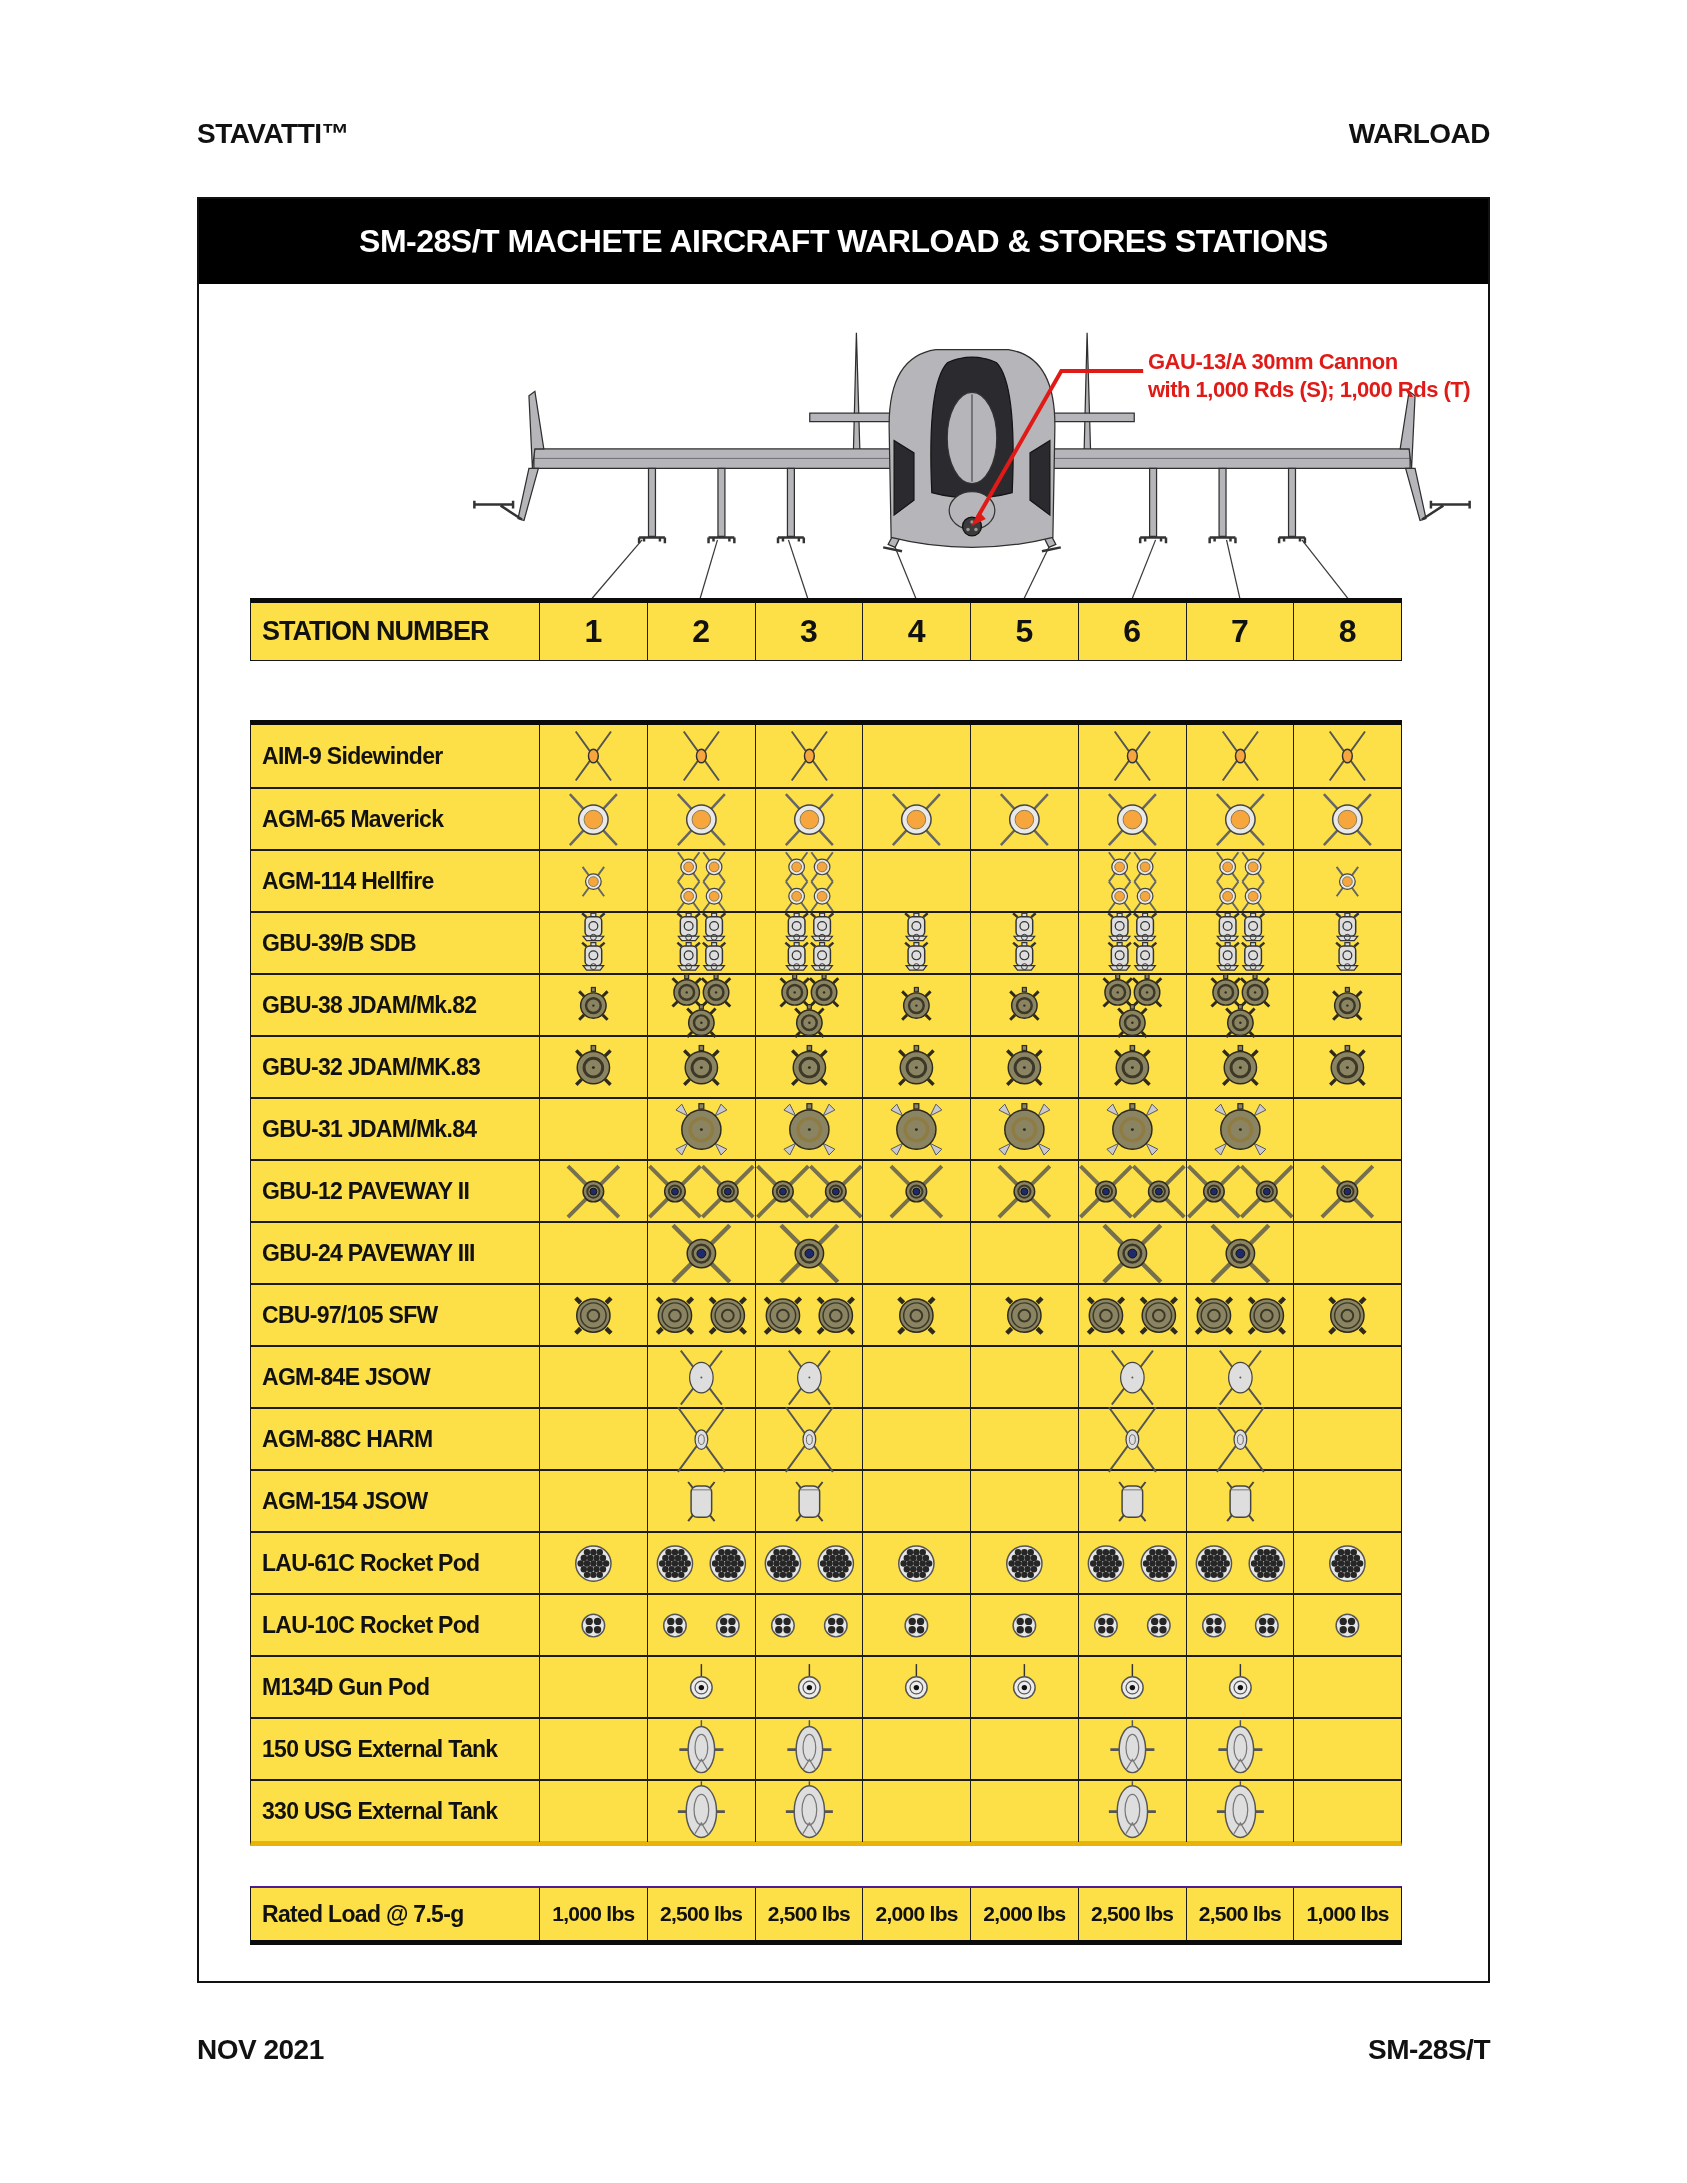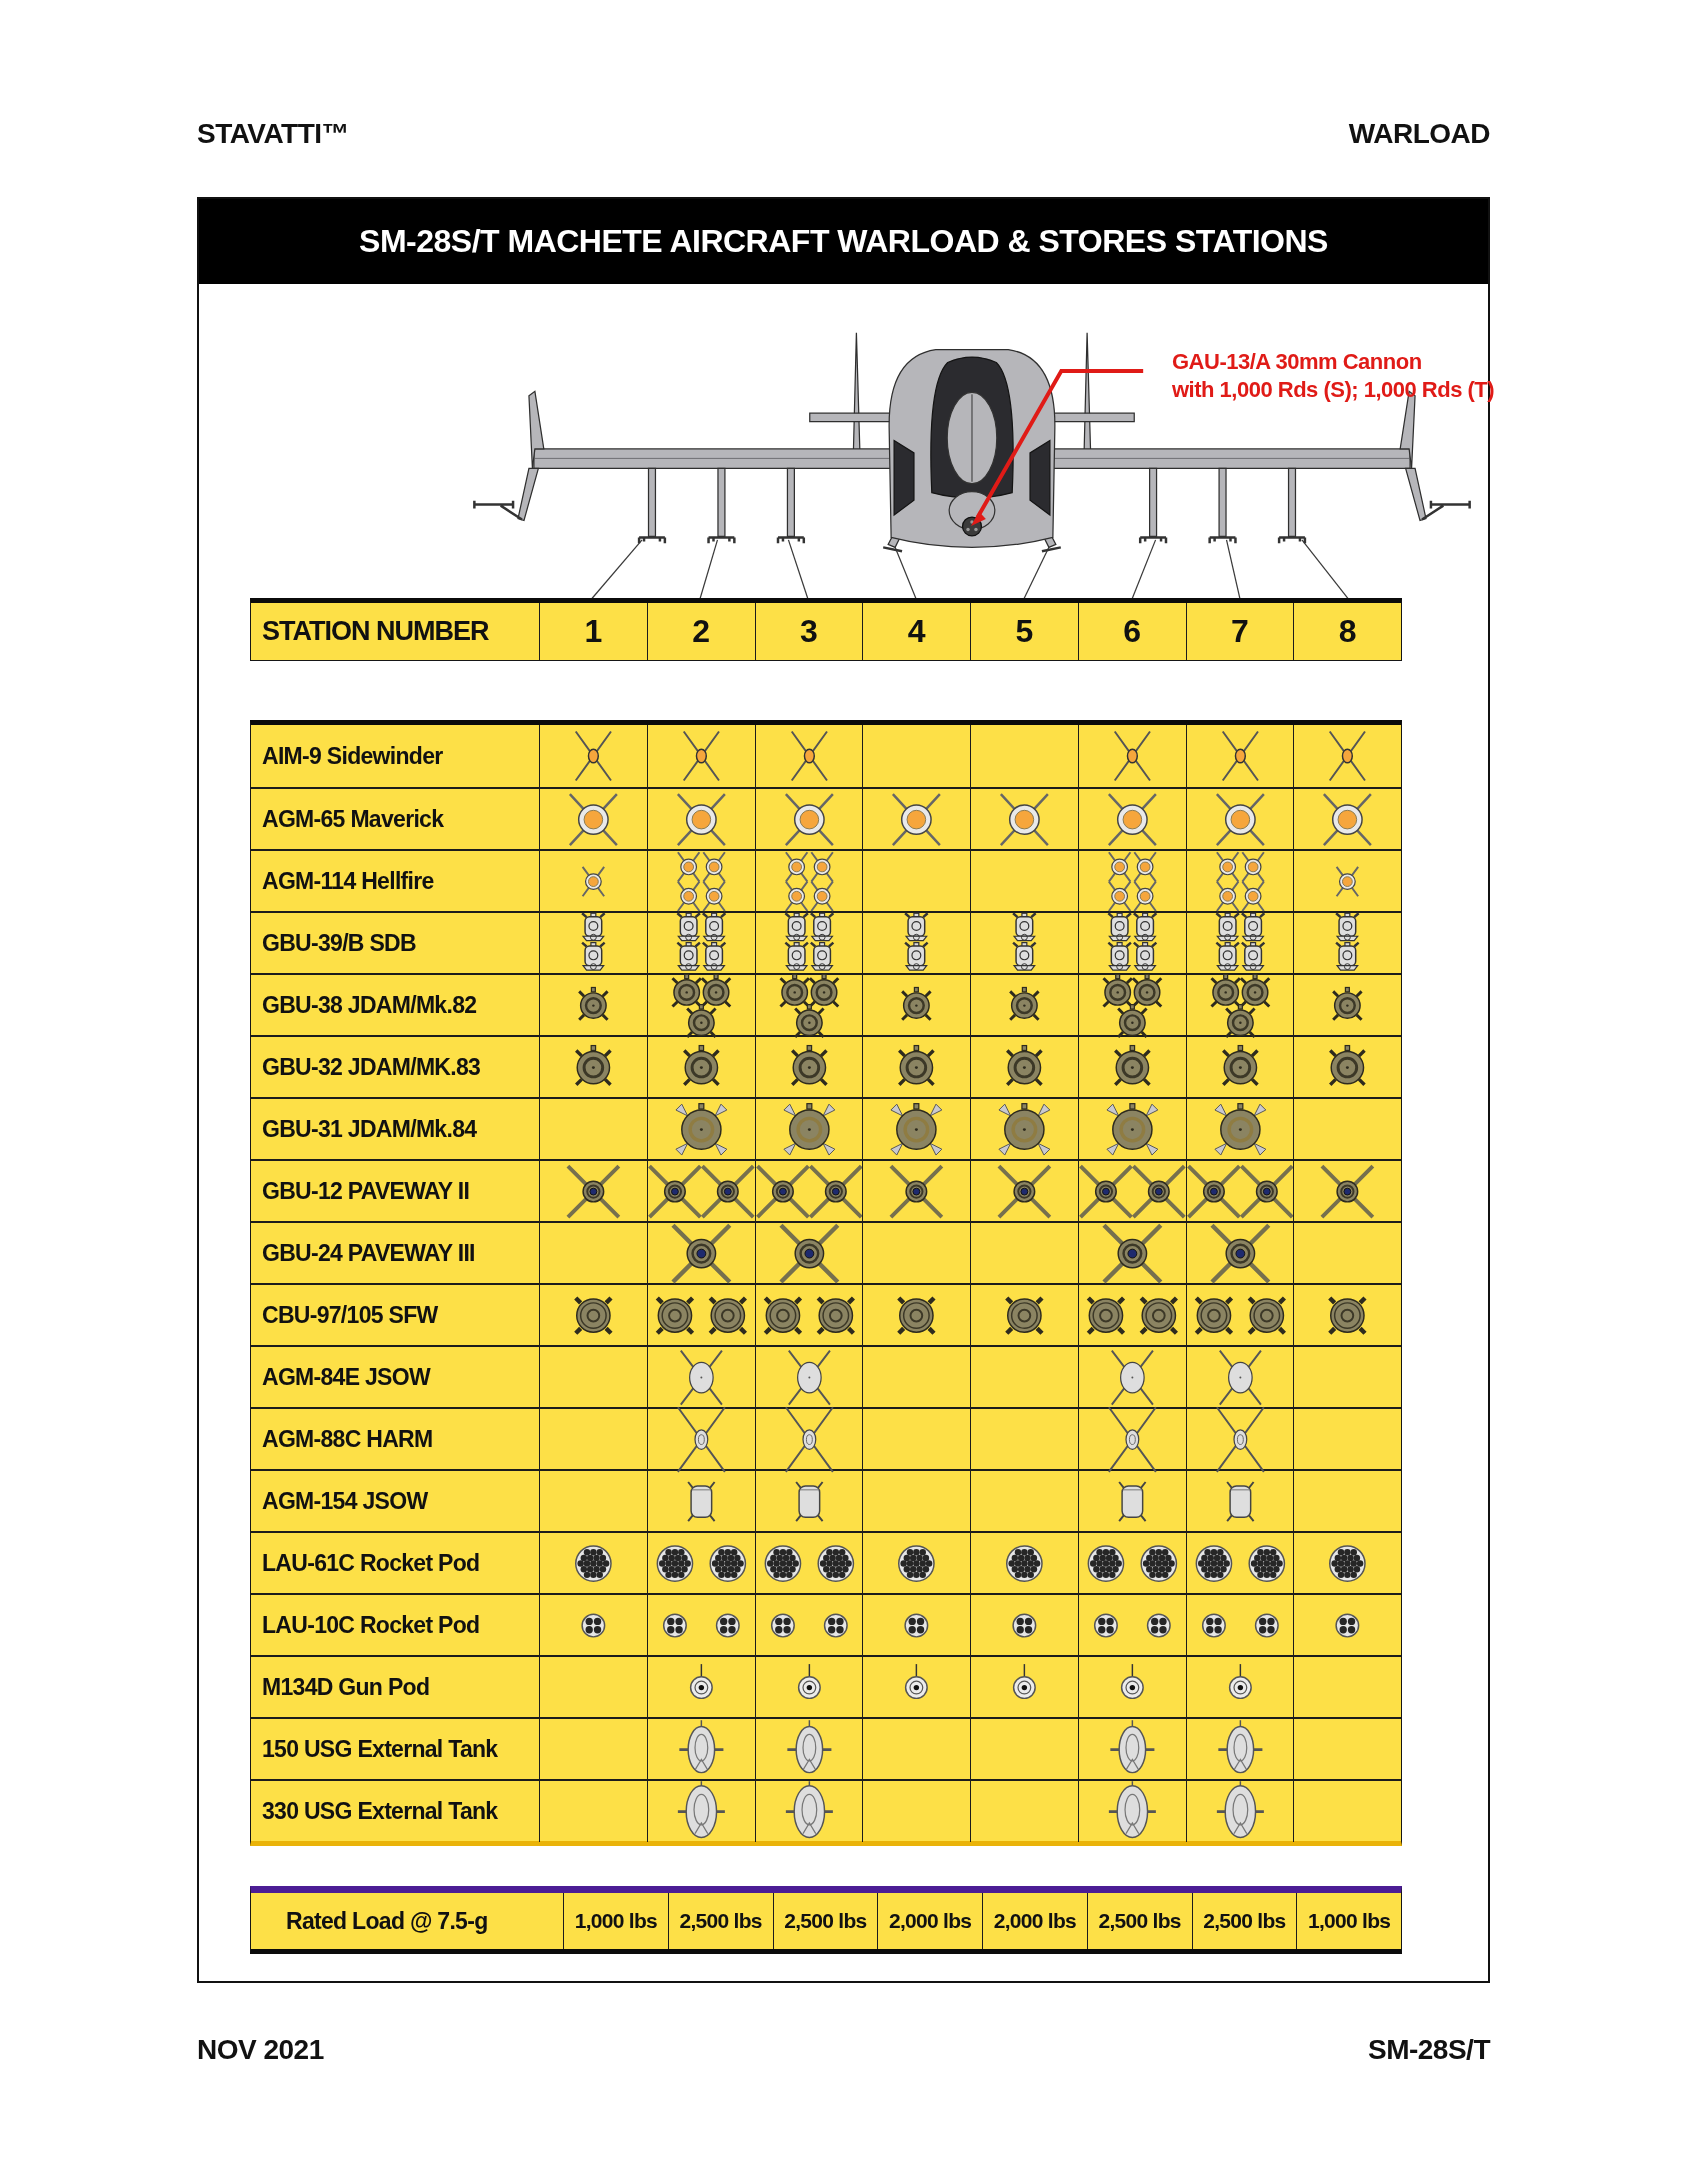--- a/index.html
+++ b/index.html
@@ -24,7 +24,7 @@
 
   
   #annotation{position:absolute;left:949px;top:149px;font-weight:bold;font-size:22px;
-       line-height:28px;letter-spacing:-0.5px;color:var(--c-red);white-space:nowrap;margin-left:24px;}
+       line-height:28px;letter-spacing:-0.5px;color:var(--c-red);white-space:nowrap;}
 
   
   .tbl{position:absolute;left:51px;width:1152px;box-sizing:border-box;

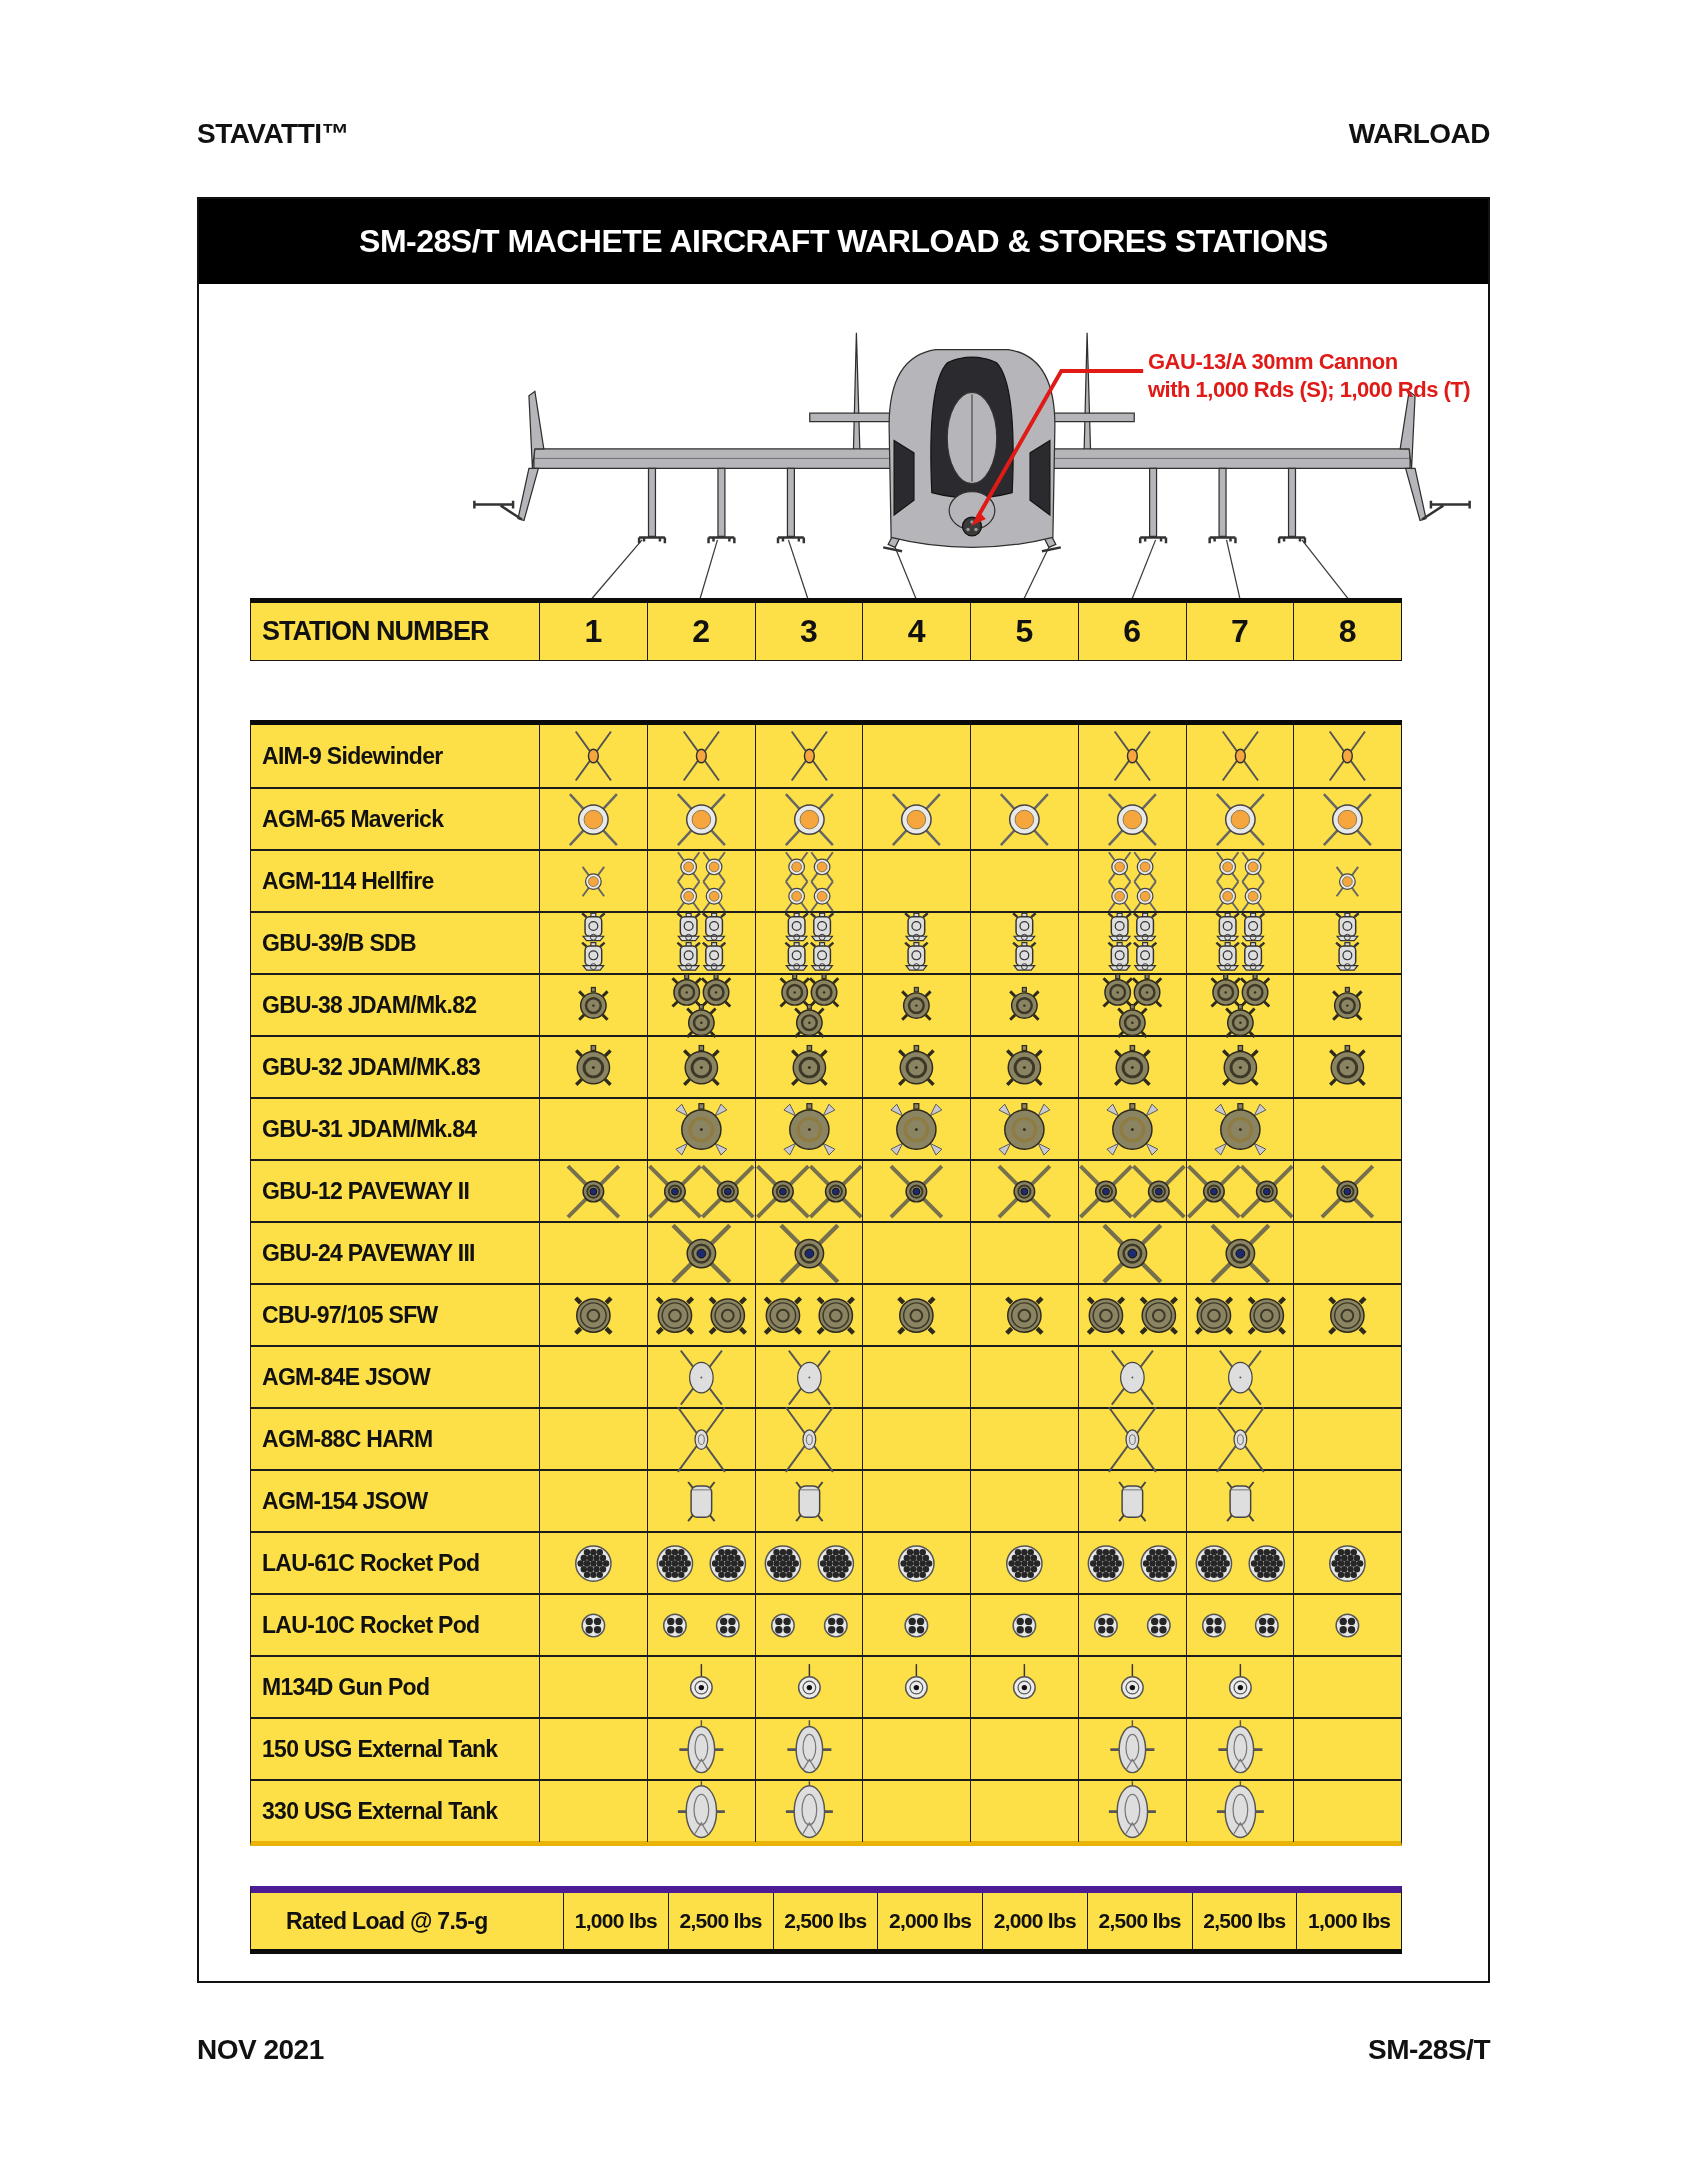--- a/index.html
+++ b/index.html
@@ -48,7 +48,7 @@
   .cell-svg{display:block;width:100%;height:100%;overflow:visible;}
 
   
-  #rated-table{top:1687px;height:68px;border-top:7px solid #4c1d95;border-bottom:5px solid #0b0b0b;padding-left:24px;}
+  #rated-table{top:1687px;height:59px;border-top:2px solid #4c1d95;border-bottom:5px solid #0b0b0b;}
   #rated-table .grid-row{height:100%;}
   .r-label{display:flex;align-items:center;padding-left:11px;font-size:23px;font-weight:bold;letter-spacing:-0.7px;}
   .r-cell{display:flex;align-items:center;justify-content:center;border-left:1.5px solid #1c1c1c;

